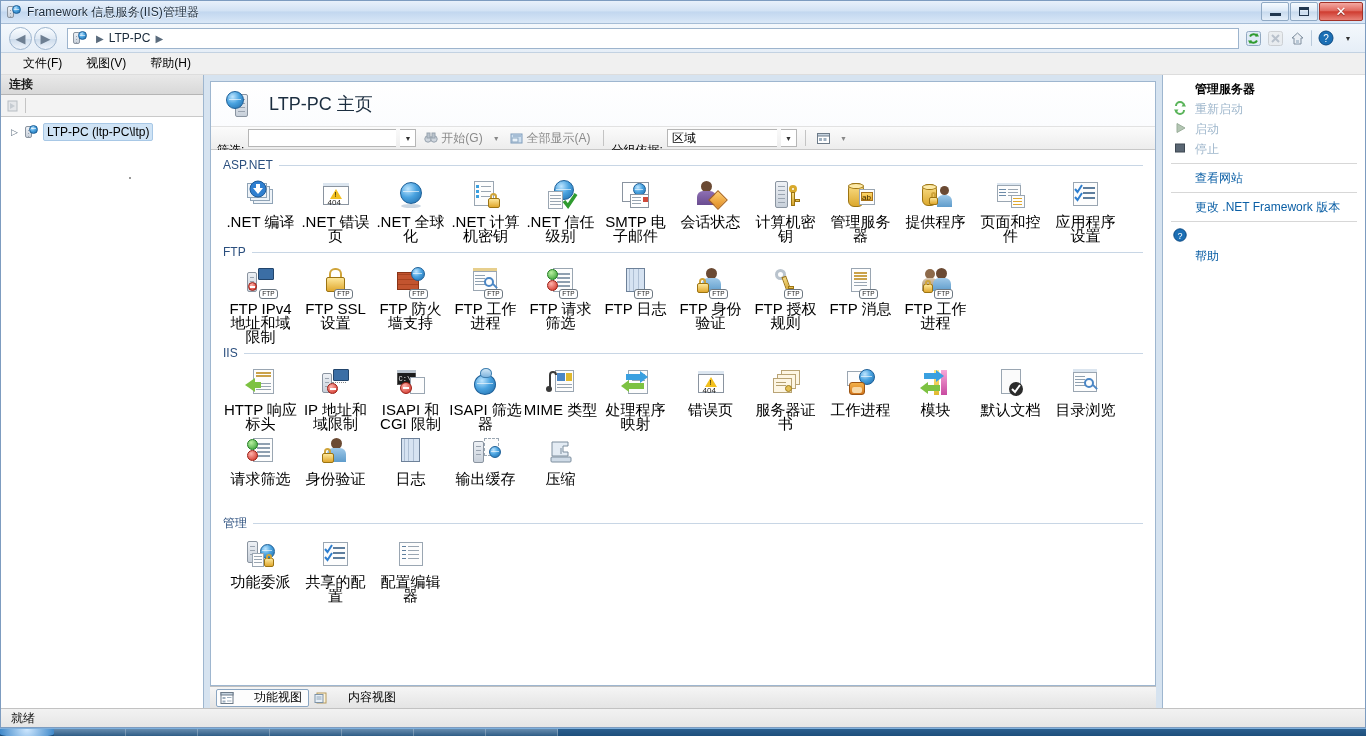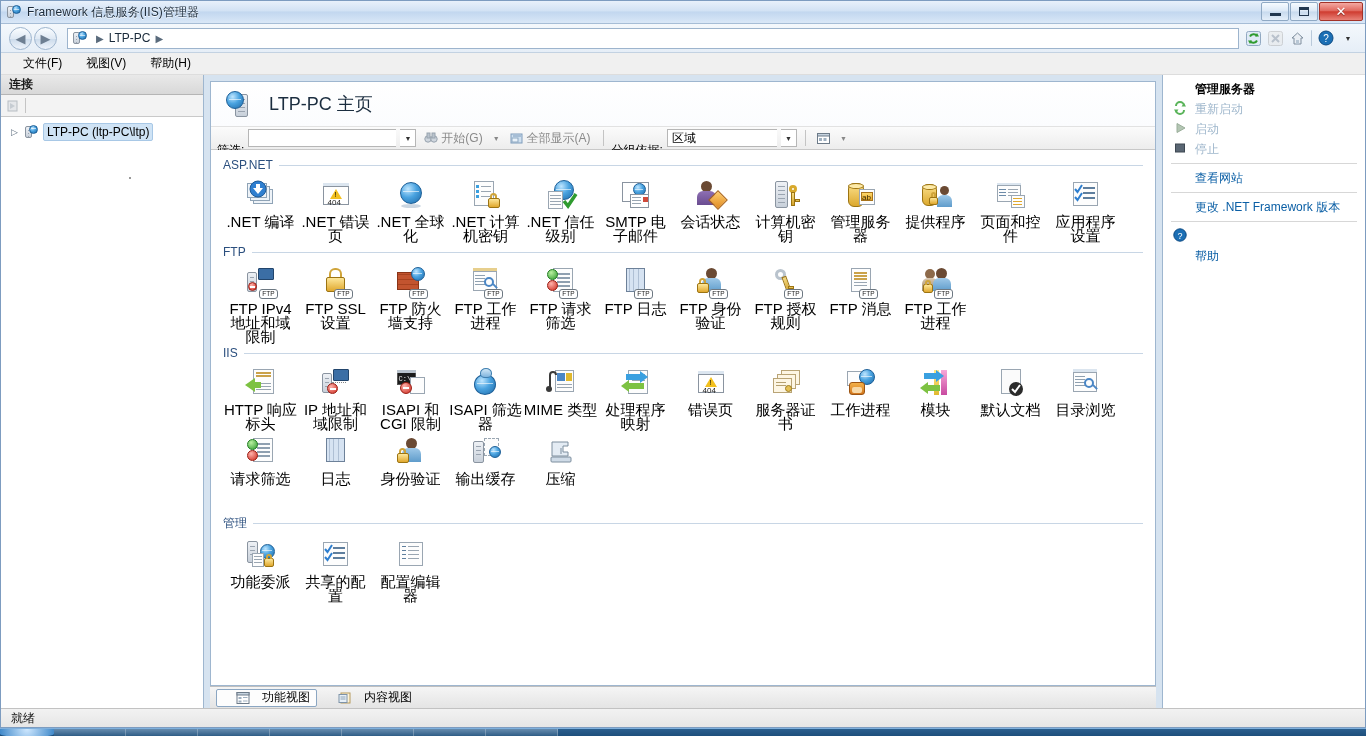--- a/index.html
+++ b/index.html
@@ -912,19 +912,19 @@
 
               <div class="tile">
                 <span class="tile-icon">
-                  <span class="book" style="left:6px;top:2px;width:19px;height:24px;"></span>
-                </span>
-                <span class="tile-label">日志</span>
-              </div>
-
-              <div class="tile">
-                <span class="tile-icon">
                   <span class="person-head" style="left:11px;top:2px;width:11px;height:11px;"></span>
                   <span class="person-body" style="left:7px;top:12px;width:19px;height:14px;background:linear-gradient(180deg,#9ec8e8,#5f9ccb);"></span>
                   <span class="lock-shackle" style="left:4px;top:12px;width:7px;height:6px;"></span>
                   <span class="lock-body" style="left:2px;top:17px;width:12px;height:10px;"></span>
                 </span>
                 <span class="tile-label">身份验证</span>
+              </div>
+
+              <div class="tile">
+                <span class="tile-icon">
+                  <span class="book" style="left:6px;top:2px;width:19px;height:24px;"></span>
+                </span>
+                <span class="tile-label">日志</span>
               </div>
 
               <div class="tile">

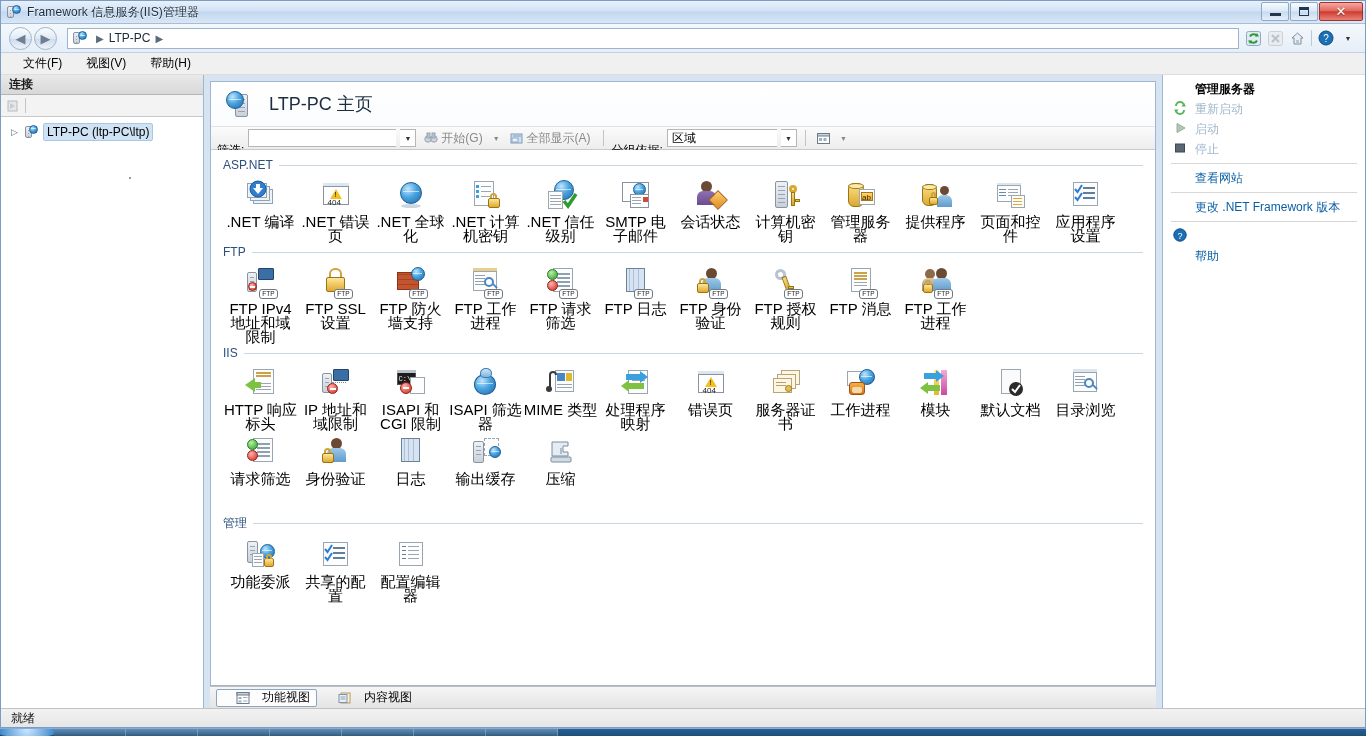--- a/index.html
+++ b/index.html
@@ -215,8 +215,8 @@
     margin-top: 0;
   }
   .viewtab {
-    display: flex; align-items: center; gap: 12px;
-    padding: 1px 6px 1px 19px; font-size: 12px; height: 18px;
+    display: flex; align-items: center; gap: 20px;
+    padding: 1px 6px 1px 3px; font-size: 12px; height: 18px;
   }
   .viewtab.active { border: 1px solid #8ba6c2; background: #fdfdfd; border-radius: 2px;}
   .vt-ico { width: 14px; height: 14px; position: relative; }

